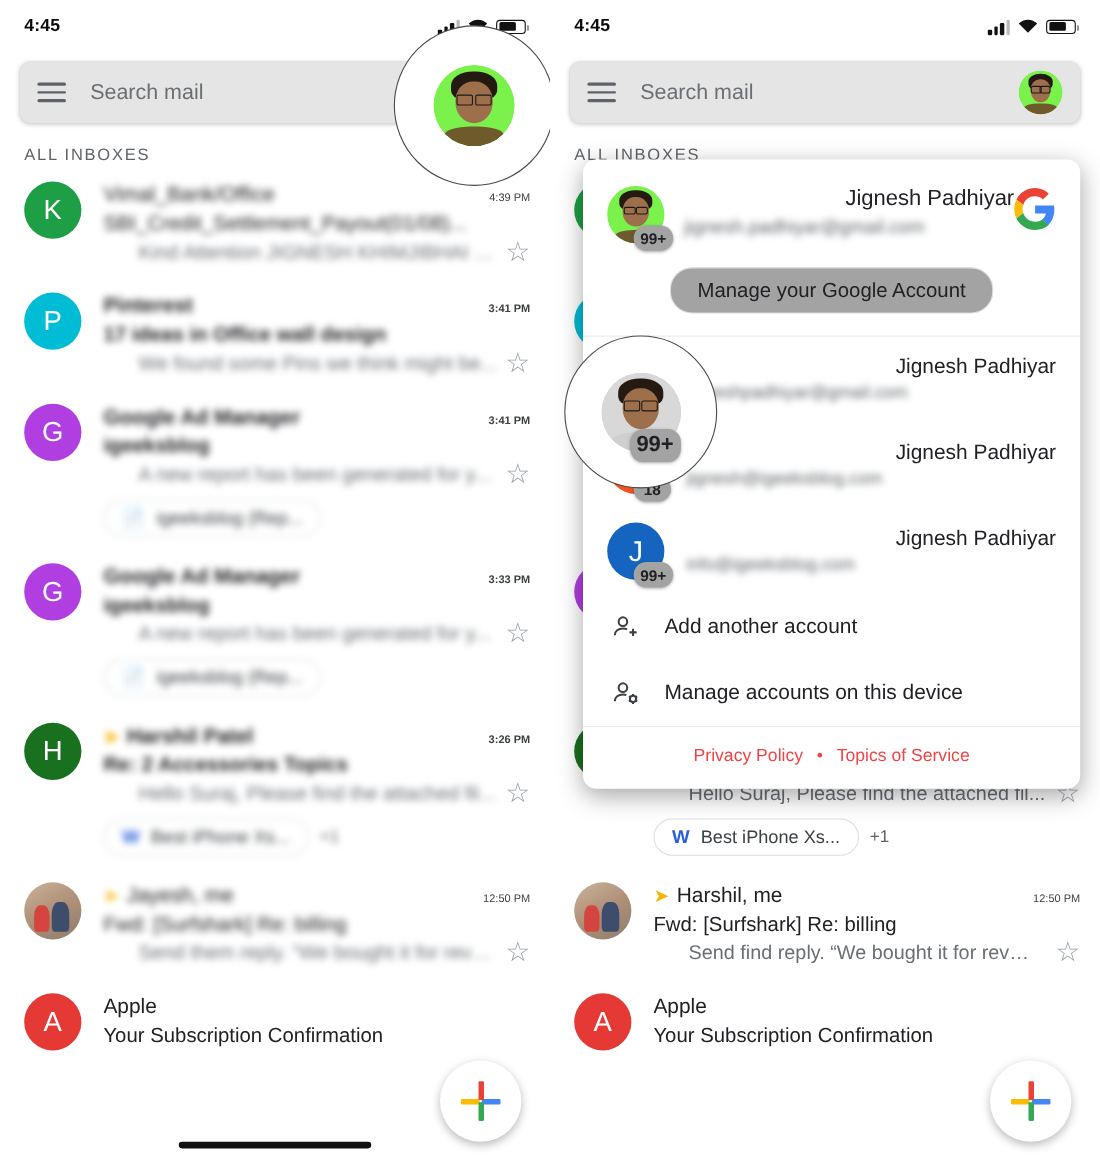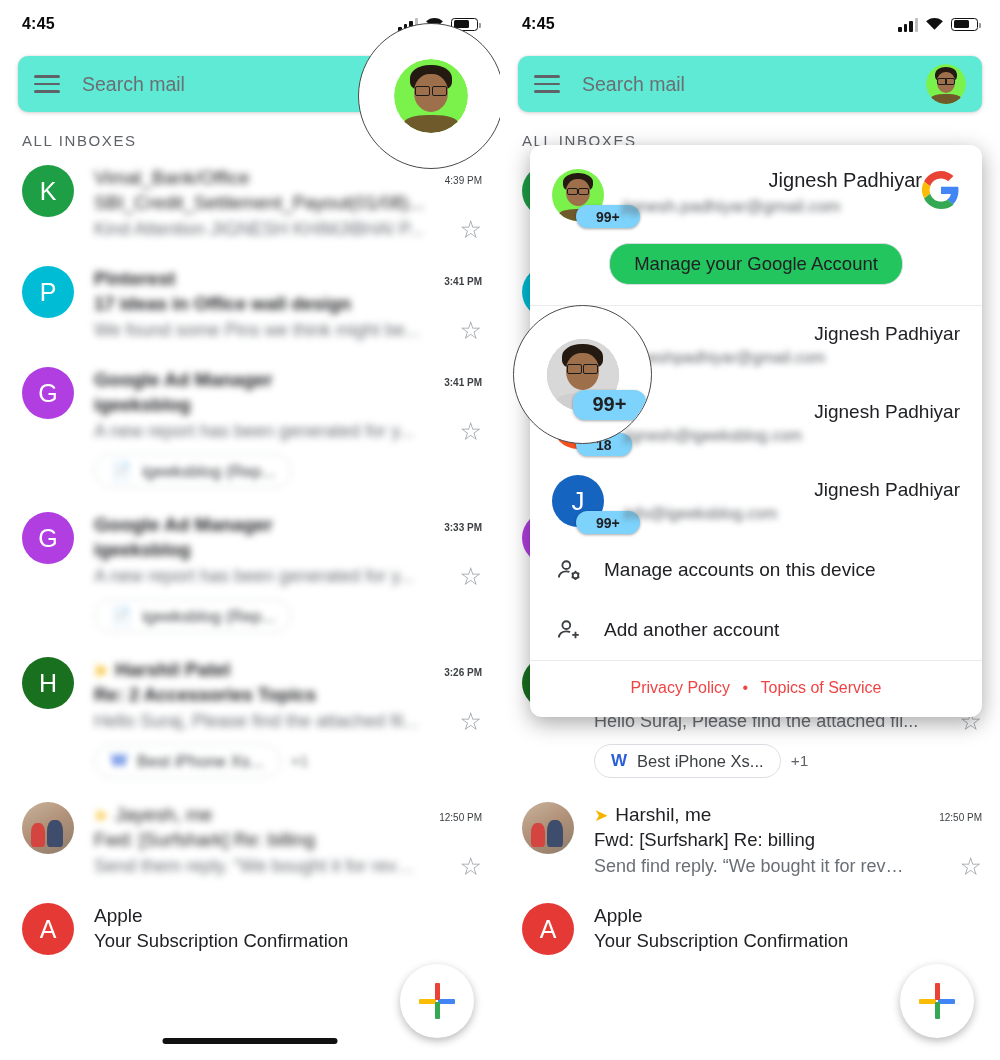--- a/index.html
+++ b/index.html
@@ -35,7 +35,7 @@
 
   
   .searchwrap { padding: 8px 18px 10px; }
-  .searchbar { height: 56px; background: #5eead4; border-radius: 10px;
+  .searchbar { height: 56px; background: #e5e5e5; border-radius: 10px;
                box-shadow: 0 1px 4px rgba(0,0,0,.18), 0 0 0 .5px rgba(0,0,0,.045);
                display: flex; align-items: center; padding: 0 16px; }
   .hamburger { width: 26px; display: flex; flex-direction: column; gap: 5px; flex: none; }

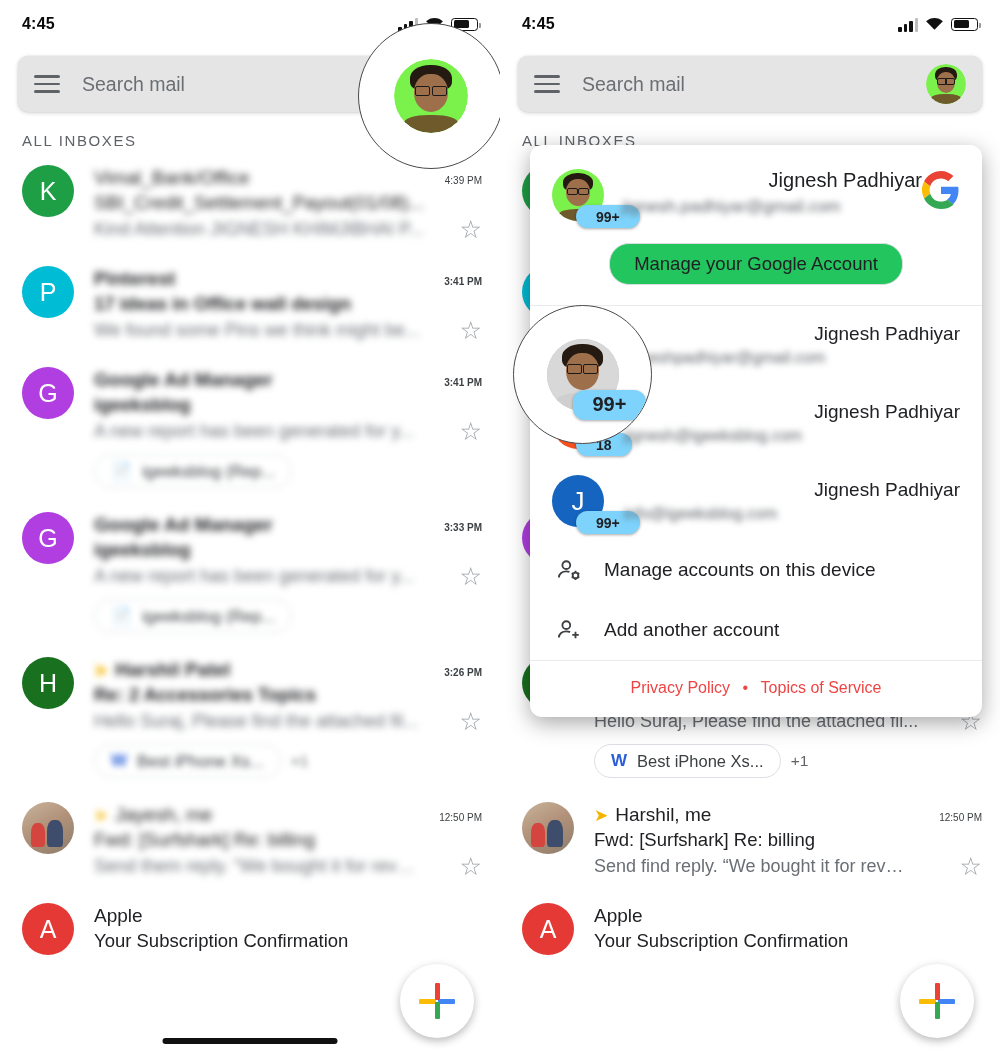--- a/index.html
+++ b/index.html
@@ -130,9 +130,9 @@
              display: flex; align-items: center; justify-content: center;
              color: #fff; font-size: 26px; }
   .badge { position: absolute; left: 24px; bottom: -7px; min-width: 34px; height: 23px;
-           background: #7dd3fc; border-radius: 12px; box-shadow: 0 1px 3px rgba(0,0,0,.35);
+           background: #a3a3a3; border-radius: 12px; box-shadow: 0 1px 3px rgba(0,0,0,.35);
            display: flex; align-items: center; justify-content: center;
-           font-size: 14px; font-weight: bold; color: #202124; padding: 0 20px; }
+           font-size: 14px; font-weight: bold; color: #202124; padding: 0 6px; }
   .acct-text { padding-left: 18px; flex: 1; min-width: 0; }
   .acct-name { font-size: 20px; color: #202124; text-align: right; }
   .acct-mail { font-size: 17px; color: #5f6368; margin-top: 5px; }

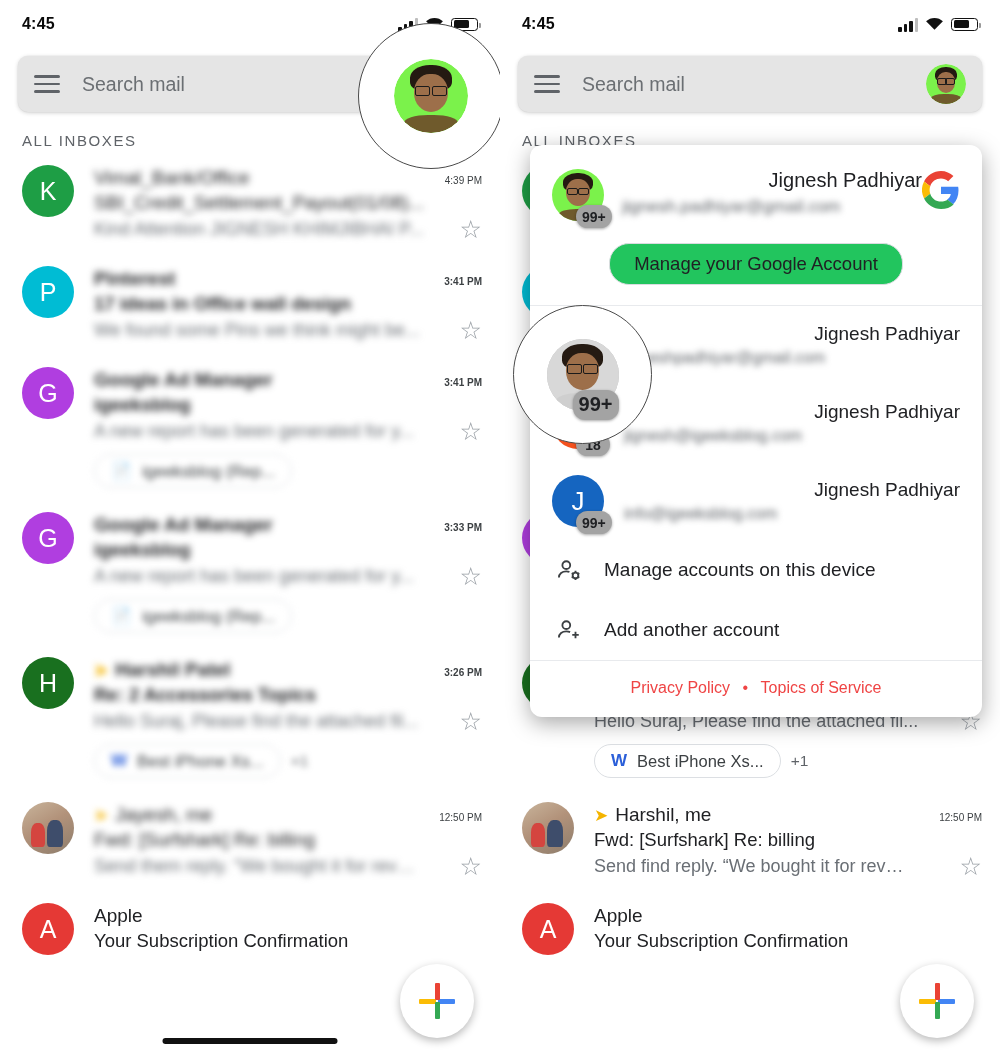--- a/index.html
+++ b/index.html
@@ -141,7 +141,7 @@
   .manage-btn-row { display: flex; justify-content: center; padding: 22px 0 20px; }
   .manage-btn { border: 1px solid #dadce0; border-radius: 20px; height: 42px;
                 padding: 0 24px; font-size: 18.5px; color: #202124;
-                display: flex; align-items: center; background: #22c55e; }
+                display: flex; align-items: center; background: #a3a3a3; }
   .divider { height: 1px; background: #e8eaed; margin: 0 0 0 0; }
 
   .acct-row { display: flex; align-items: center; padding: 13px 22px; }

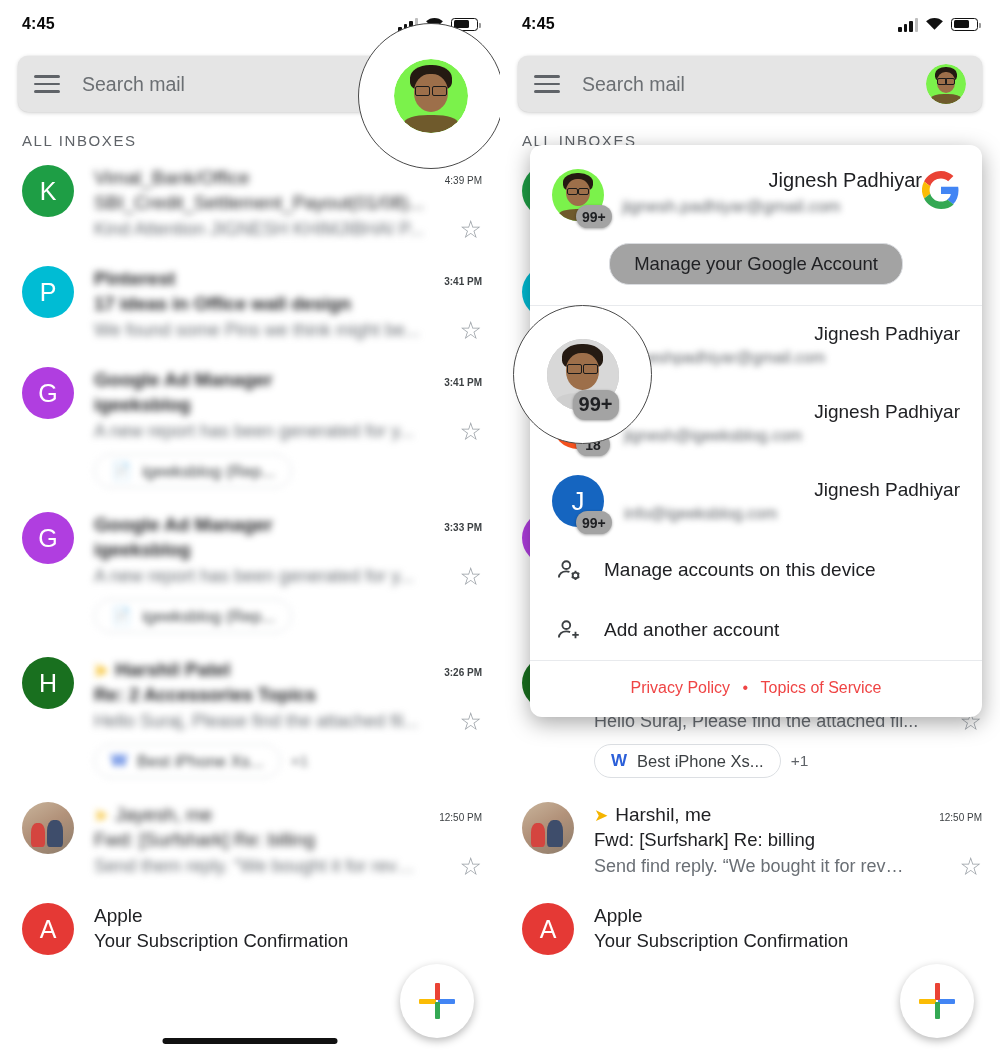--- a/index.html
+++ b/index.html
@@ -638,23 +638,23 @@
         <div class="menu-ic">
           <svg viewBox="0 0 24 24" width="26" height="26" fill="none" stroke="#3c4043" stroke-width="1.7">
             <circle cx="9.5" cy="7.5" r="3.6"></circle>
+              <path d="M2.7 19c0-3.7 3-5.7 6.8-5.7 1.3 0 2.5.2 3.5.7"></path>
+            <path d="M18 13.5v6M15 16.5h6"></path>
+          </svg>
+        </div>
+        <div class="menu-label">Add another account</div>
+      </div>
+
+      <div class="menu-row">
+        <div class="menu-ic">
+          <svg viewBox="0 0 24 24" width="26" height="26" fill="none" stroke="#3c4043" stroke-width="1.7">
+            <circle cx="9.5" cy="7.5" r="3.6"></circle>
               <path d="M2.7 19c0-3.7 3-5.7 6.8-5.7 1 0 2 .1 2.9.4"></path>
             <circle cx="18" cy="17" r="2.6"></circle>
               <path d="M18 12.8v1.2M18 20v1.2M21.5 14.9l-1 .6M14.5 19.1l1-.6M21.5 19.1l-1-.6M14.5 14.9l1 .6"></path>
           </svg>
         </div>
         <div class="menu-label">Manage accounts on this device</div>
-      </div>
-
-      <div class="menu-row">
-        <div class="menu-ic">
-          <svg viewBox="0 0 24 24" width="26" height="26" fill="none" stroke="#3c4043" stroke-width="1.7">
-            <circle cx="9.5" cy="7.5" r="3.6"></circle>
-              <path d="M2.7 19c0-3.7 3-5.7 6.8-5.7 1.3 0 2.5.2 3.5.7"></path>
-            <path d="M18 13.5v6M15 16.5h6"></path>
-          </svg>
-        </div>
-        <div class="menu-label">Add another account</div>
       </div>
 
       <div class="divider"></div>

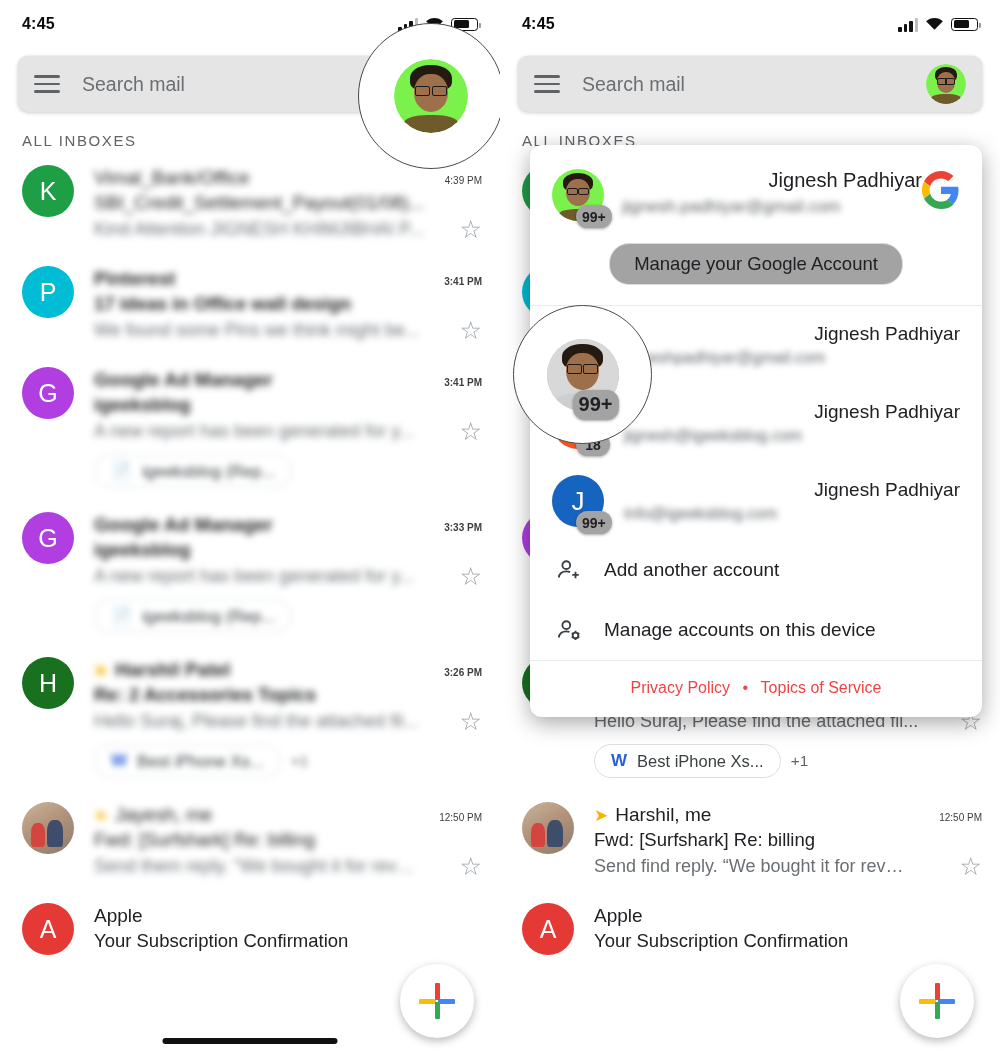--- a/index.html
+++ b/index.html
@@ -80,7 +80,7 @@
   .mail-subject.unread { font-weight: bold; }
   .mail-snip-line { display: flex; align-items: center; margin-top: 3px; }
   .mail-snippet { font-size: 18px; color: #6a6f75; flex: 1; min-width: 0;
-                  white-space: nowrap; overflow: hidden; text-overflow: ellipsis; }
+                  white-space: nowrap; overflow: hidden; text-overflow: ellipsis; margin-left: 32px; }
   .star { flex: none; width: 30px; text-align: right; color: #9aa0a6; font-size: 25px;
           line-height: 1; }
   .chip-line { display: flex; align-items: center; margin-top: 10px; gap: 10px; }

